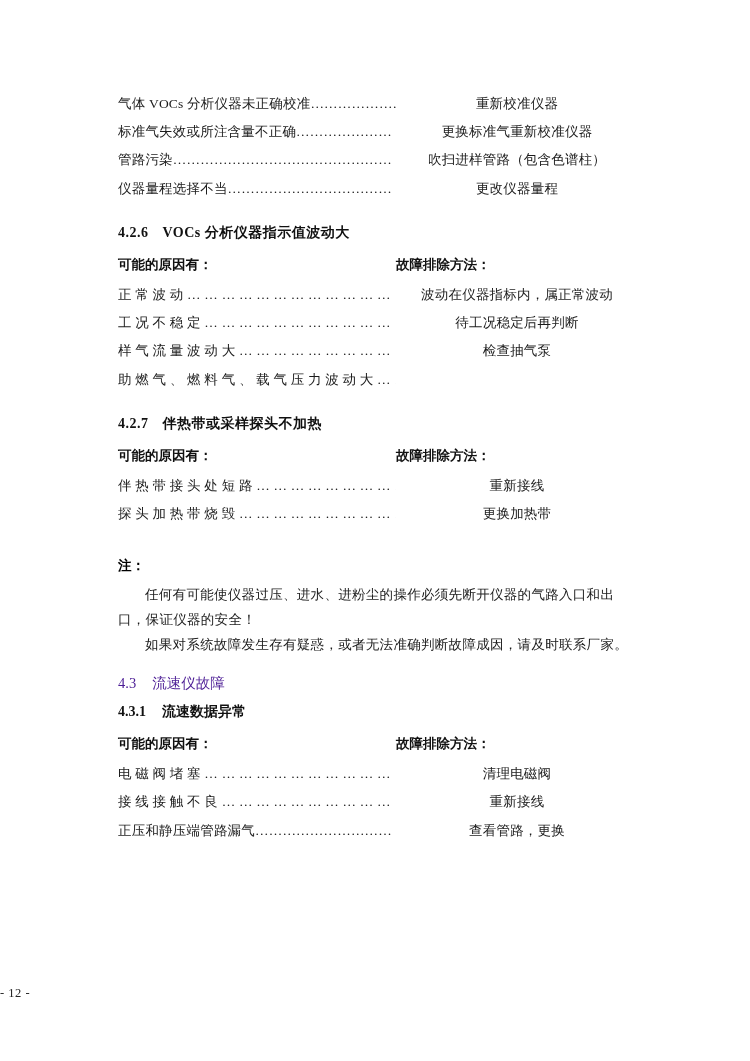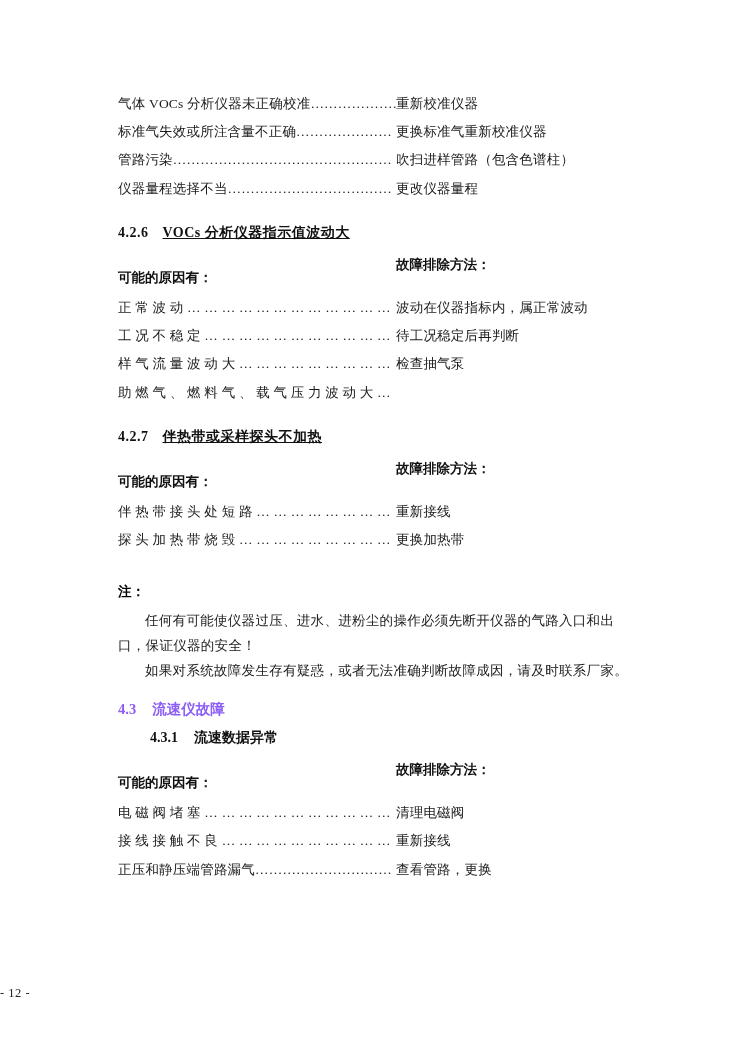--- a/index.html
+++ b/index.html
@@ -45,6 +45,7 @@
     flex: 1 1 auto;
     white-space: nowrap;
     letter-spacing: 0.2px;
+    text-align: center;
   }
   .heading {
     font-weight: bold;

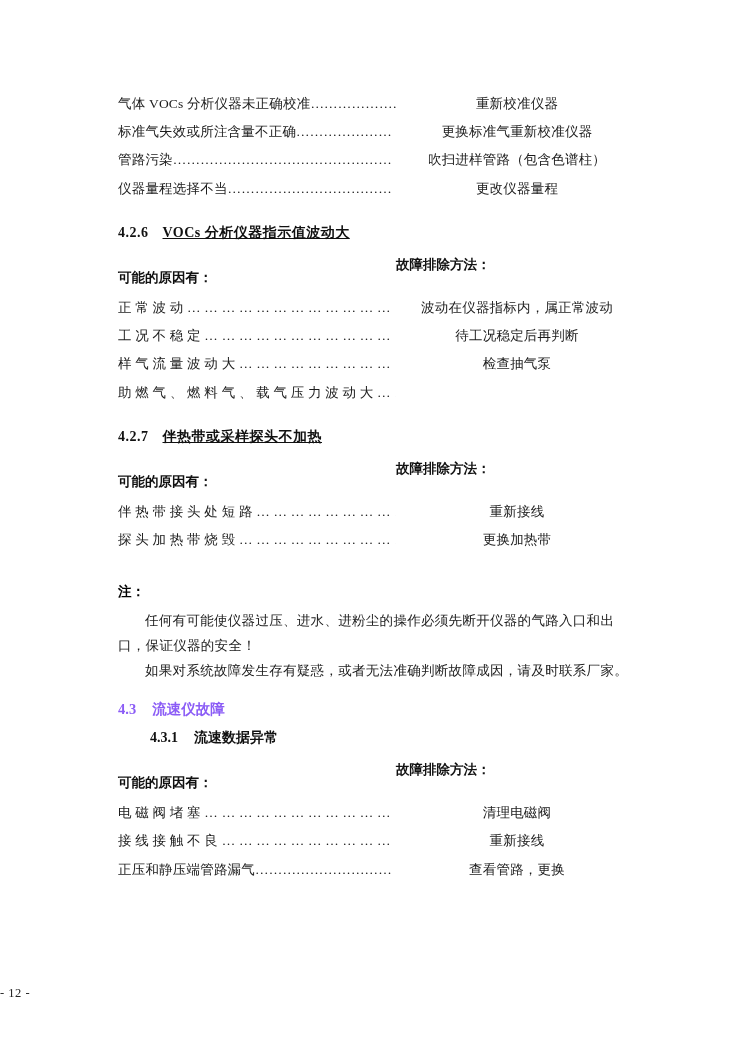--- a/index.html
+++ b/index.html
@@ -53,7 +53,6 @@
     color: #111;
     margin: 26px 0 14px 0;
     letter-spacing: 0.5px;
-    text-decoration: underline;
   }
   .heading .num {
     display: inline-block;

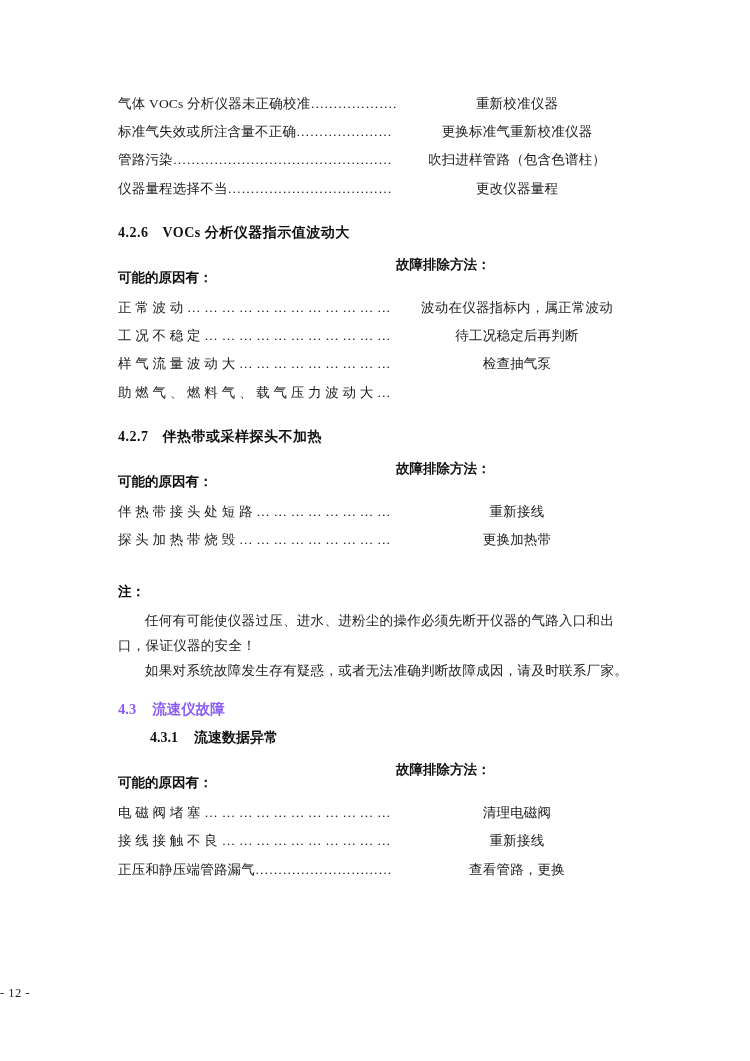--- a/index.html
+++ b/index.html
@@ -68,7 +68,6 @@
   .subheading-row .left {
     width: 278px;
     flex: 0 0 278px;
-    margin-top: 13px;
   }
   .note-label {
     font-weight: bold;

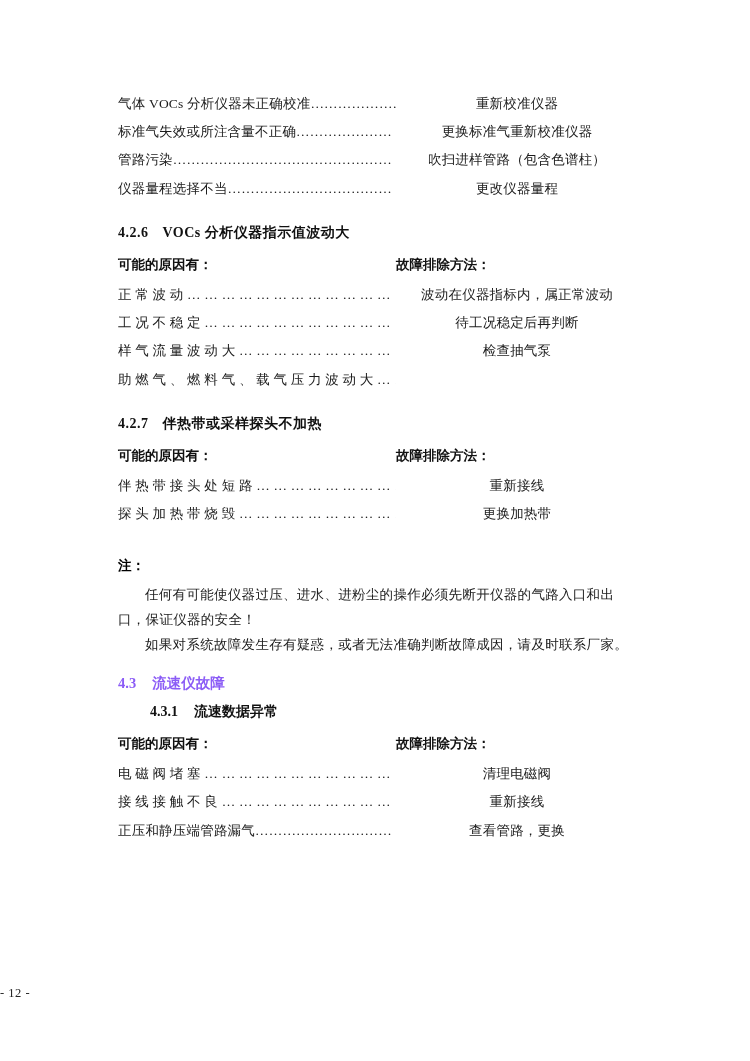--- a/index.html
+++ b/index.html
@@ -84,9 +84,9 @@
     letter-spacing: 0.3px;
   }
   .section-title {
-    font-weight: bold;
+    font-weight: normal;
     font-size: 14.5px;
-    color: #8b5cf6;
+    color: #4c1d95;
     margin: 16px 0 10px 0;
   }
   .section-title .num {

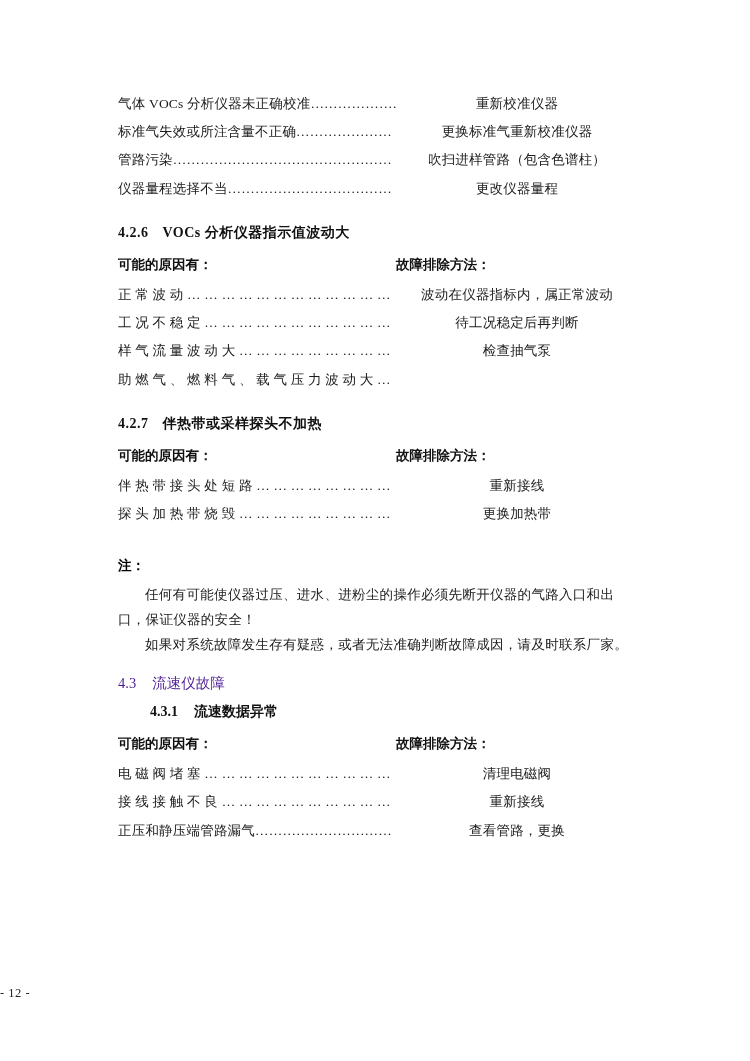--- a/index.html
+++ b/index.html
@@ -102,7 +102,6 @@
   .sub-section-title .num {
     display: inline-block;
     margin-right: 16px;
-    margin-left: 32px;
   }
   .footer {
     position: absolute;

